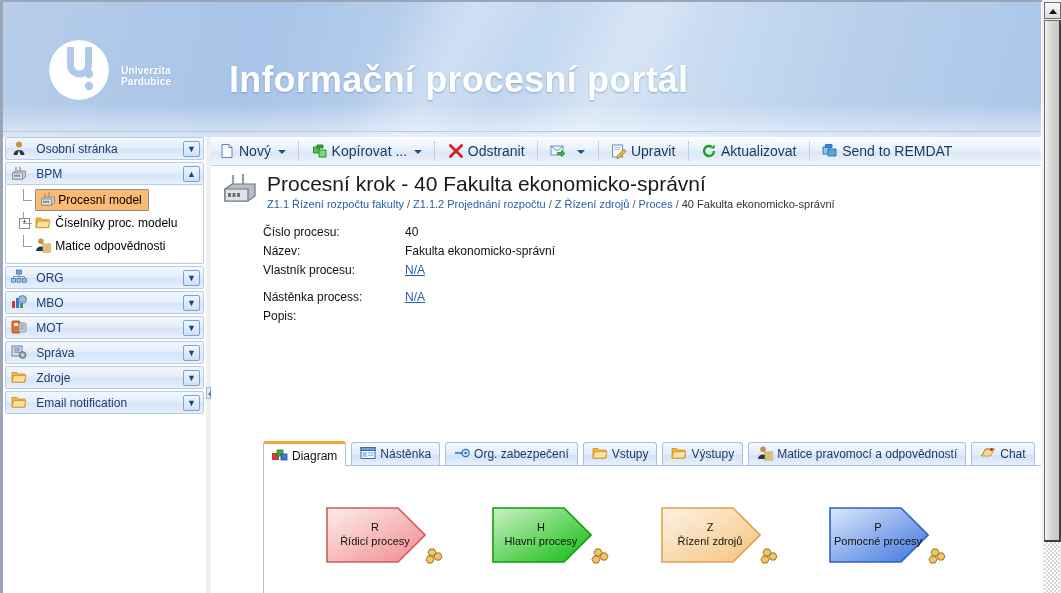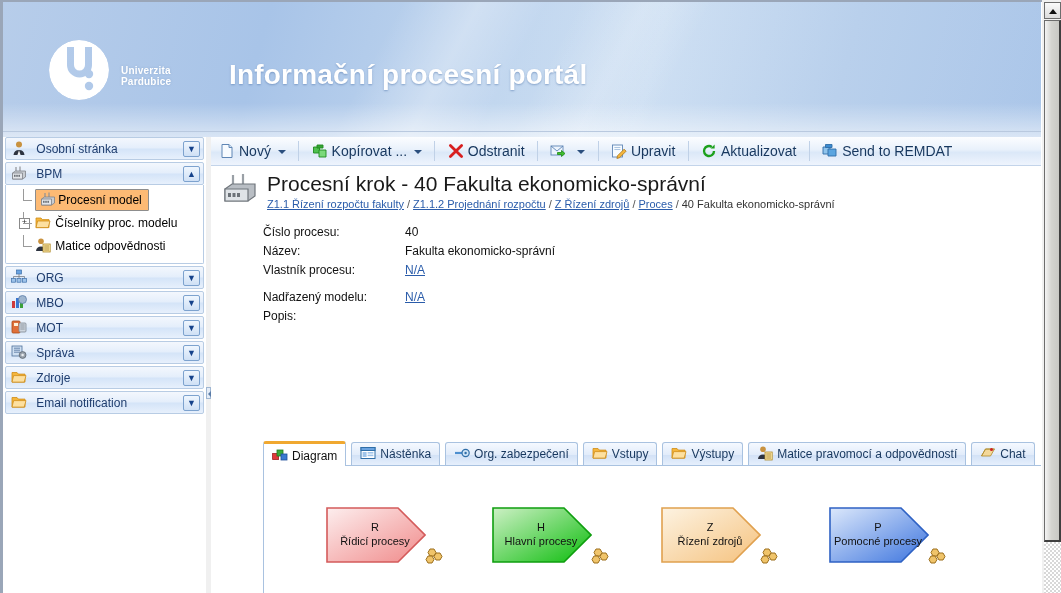--- a/index.html
+++ b/index.html
@@ -38,7 +38,7 @@
   }
   .portal-title{
     position:absolute;left:226px;top:57px;
-    color:#fff;font-size:28px;font-weight:bold;
+    color:#fff;font-size:36px;font-weight:bold;
     font-family:"Liberation Sans",sans-serif;
     text-shadow:0 1px 2px rgba(90,125,175,.60);
     letter-spacing:.2px;white-space:nowrap;

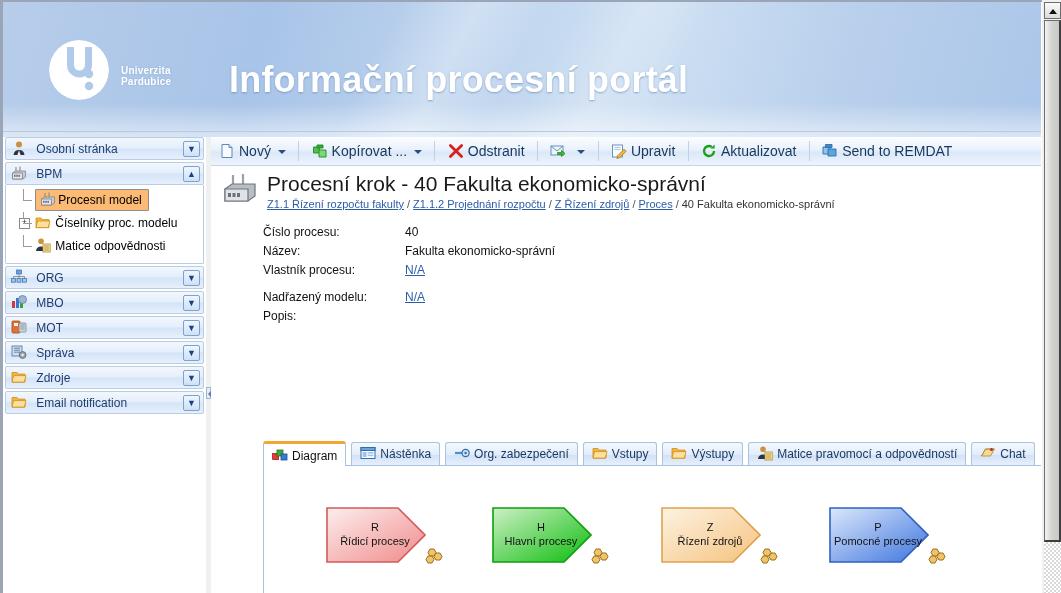--- a/index.html
+++ b/index.html
@@ -126,7 +126,7 @@
     font-family:"Liberation Sans",sans-serif;white-space:nowrap;
   }
   .crumbs{margin-left:44px;font-size:11px;line-height:14px;color:#333;white-space:nowrap;padding-top:1px;}
-  .crumbs a{color:#2a5caa;text-decoration:underline;cursor:pointer;}
+  .crumbs a{color:#2a5caa;cursor:pointer;}
   .crumbs .sep{color:#555;padding:0 3px;}
   .crumbs .cur{color:#333;}
 

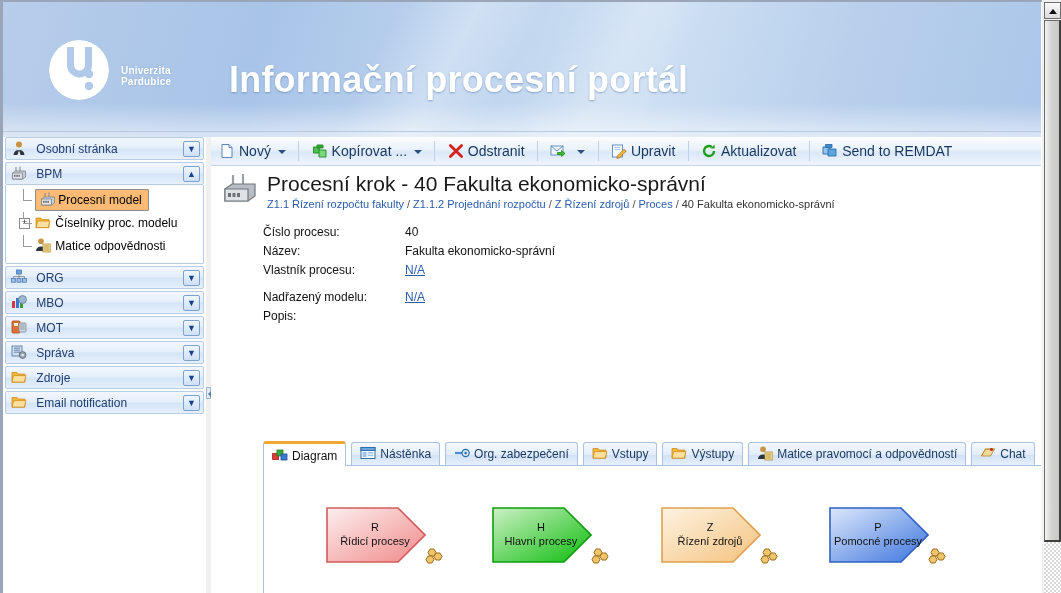--- a/index.html
+++ b/index.html
@@ -497,7 +497,7 @@
         <span class="flabel">Vlastník procesu:</span><span class="fvalue"><a>N/A</a></span>
       </div>
       <div class="frow gap">
-        <span class="flabel">Nadřazený modelu:</span><span class="fvalue"><a>N/A</a></span>
+        <span class="flabel">Nástěnka process:</span><span class="fvalue"><a>N/A</a></span>
       </div>
       <div class="frow">
         <span class="flabel">Popis:</span><span class="fvalue"></span>

